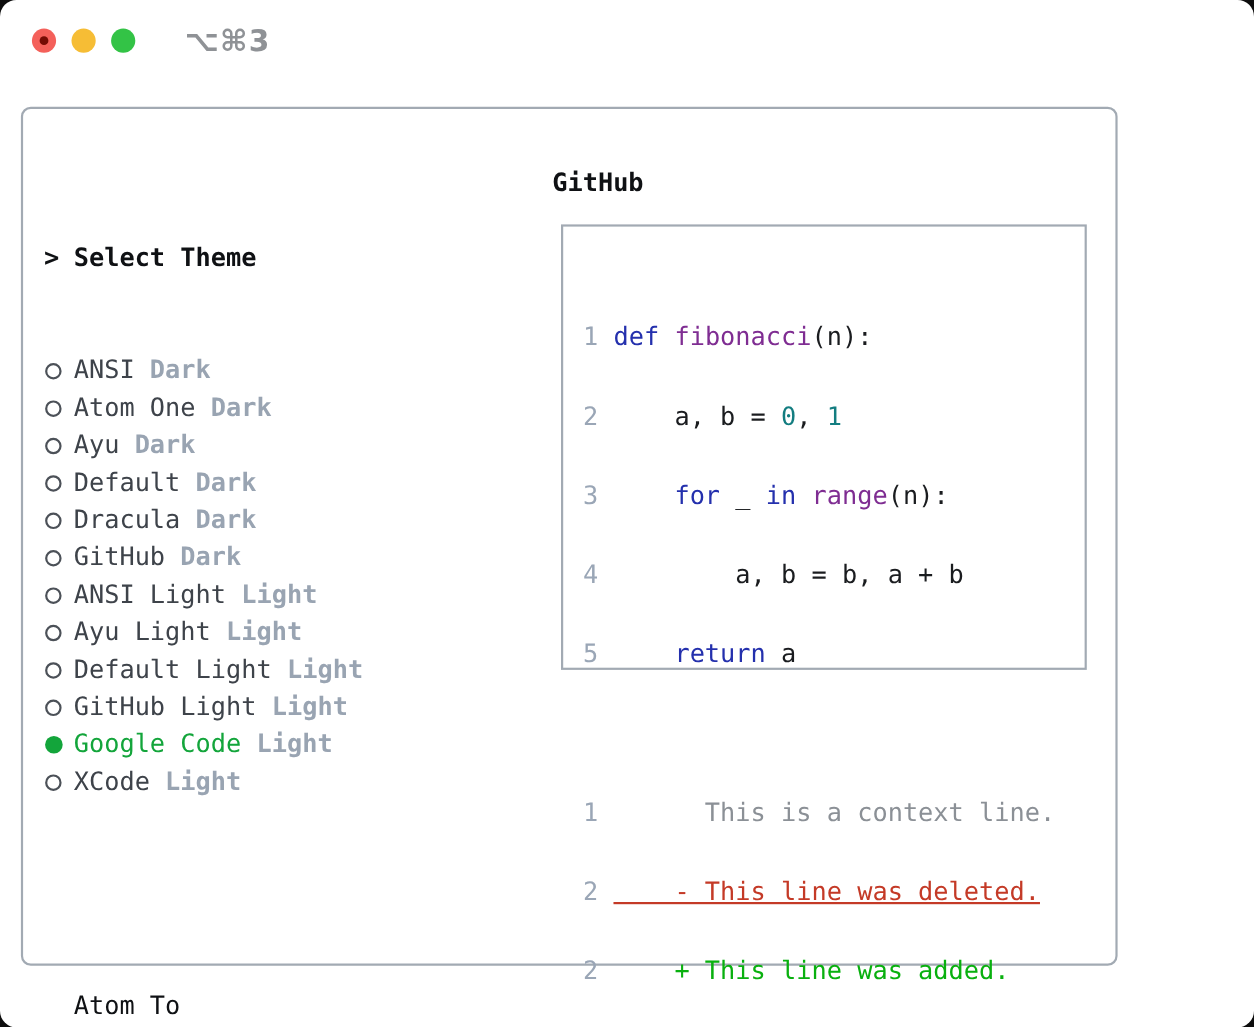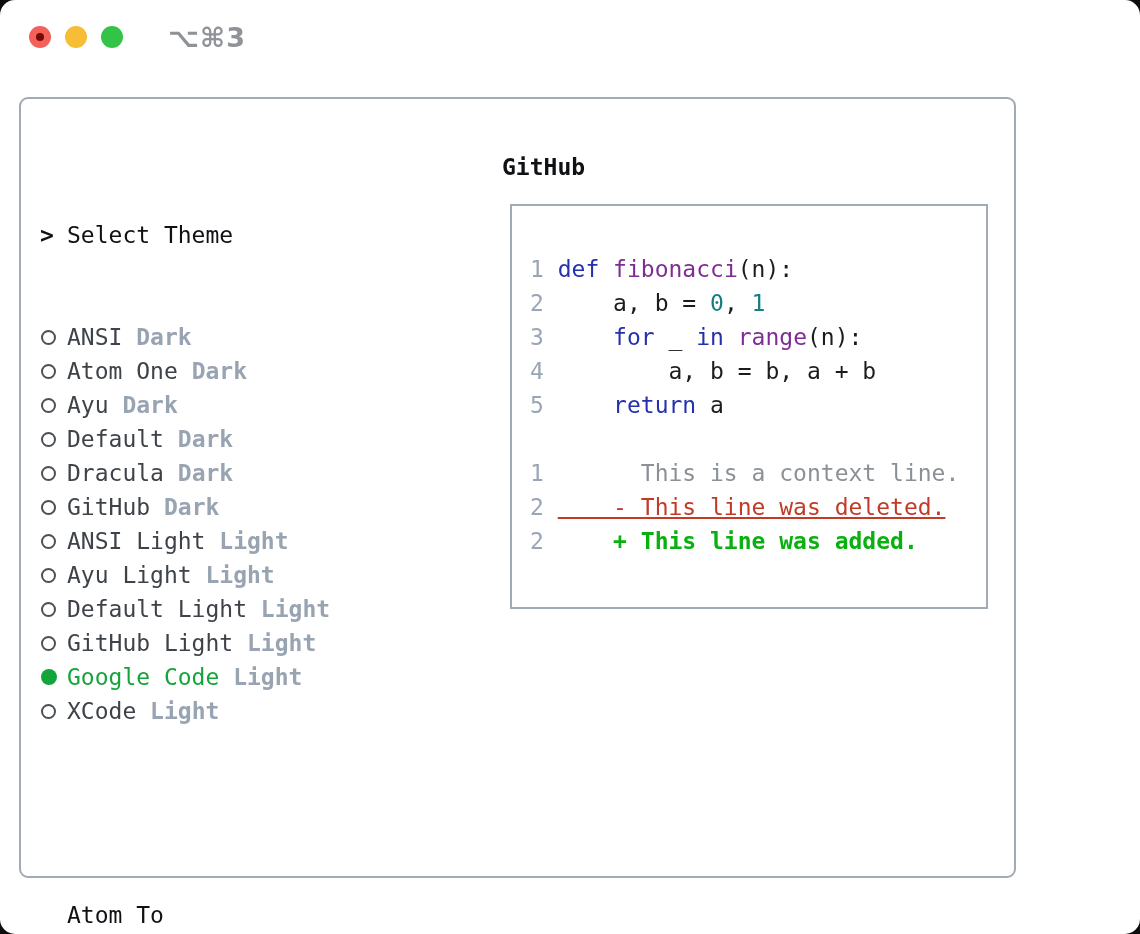--- a/index.html
+++ b/index.html
@@ -34,7 +34,7 @@
   .prompt{font-weight:bold;color:var(--c-heading);}
   .circle{width:15px;height:15px;box-sizing:border-box;border:2px solid var(--c-radio-ring);border-radius:50%;margin-left:1px;}
   .circle.filled{border:none;width:16px;height:16px;background:var(--c-selected);}
-  .hdr{font-weight:normal;color:var(--c-heading);}
+  .hdr{font-weight:bold;color:var(--c-heading);}
   .apply-hdr{color:var(--c-heading);}
   .name{color:var(--c-option-text);}
   .name.sel{color:var(--c-selected);}

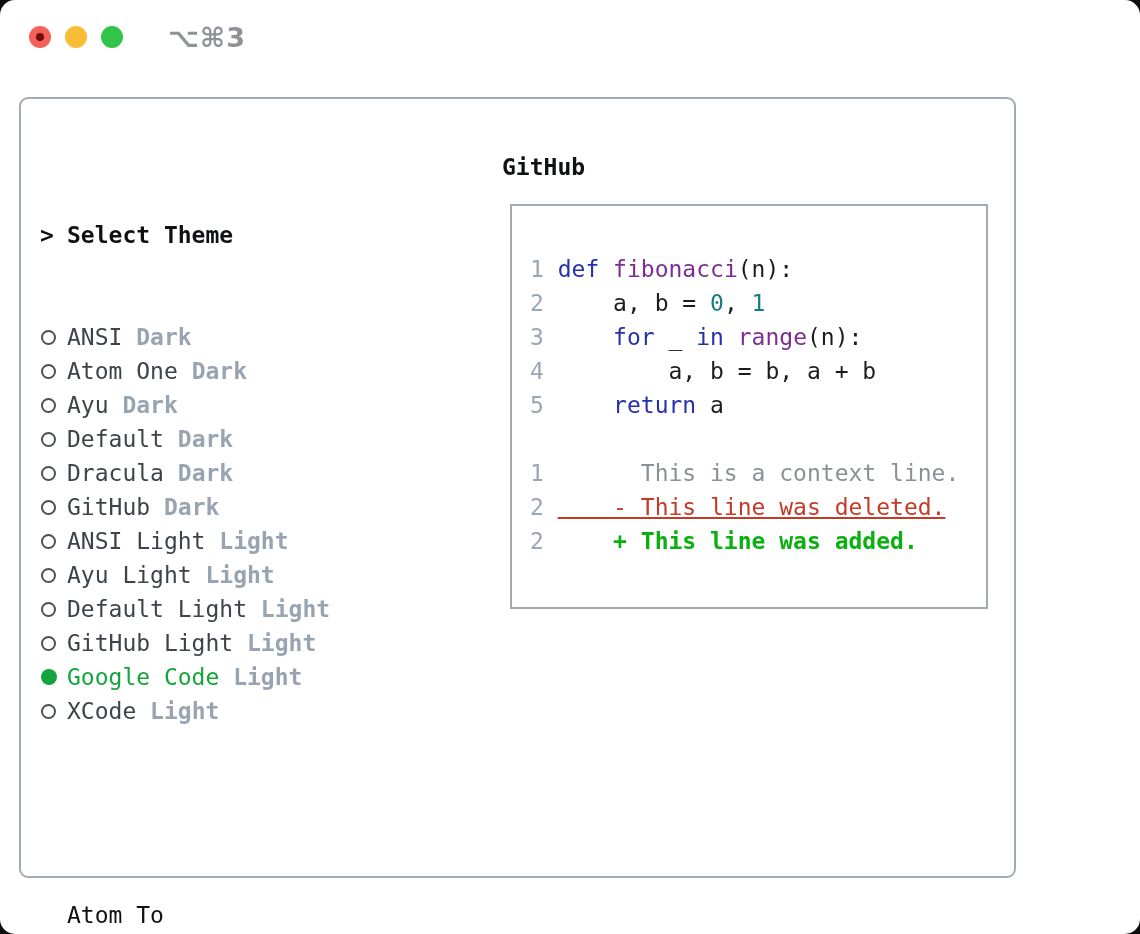--- a/index.html
+++ b/index.html
@@ -49,7 +49,7 @@
     border:2px solid var(--c-panel-border);background:#fff;
   }
   .code{padding:46px 0 0 18px;font-size:23px;line-height:34px;white-space:pre;}
-  .code-line{height:34px;}
+  .code-line{height:34px;margin-top:38px;}
   .seg-ln{color:var(--c-line-number);}
   .seg-kw{color:var(--c-keyword);}
   .seg-fn{color:var(--c-function-name);}

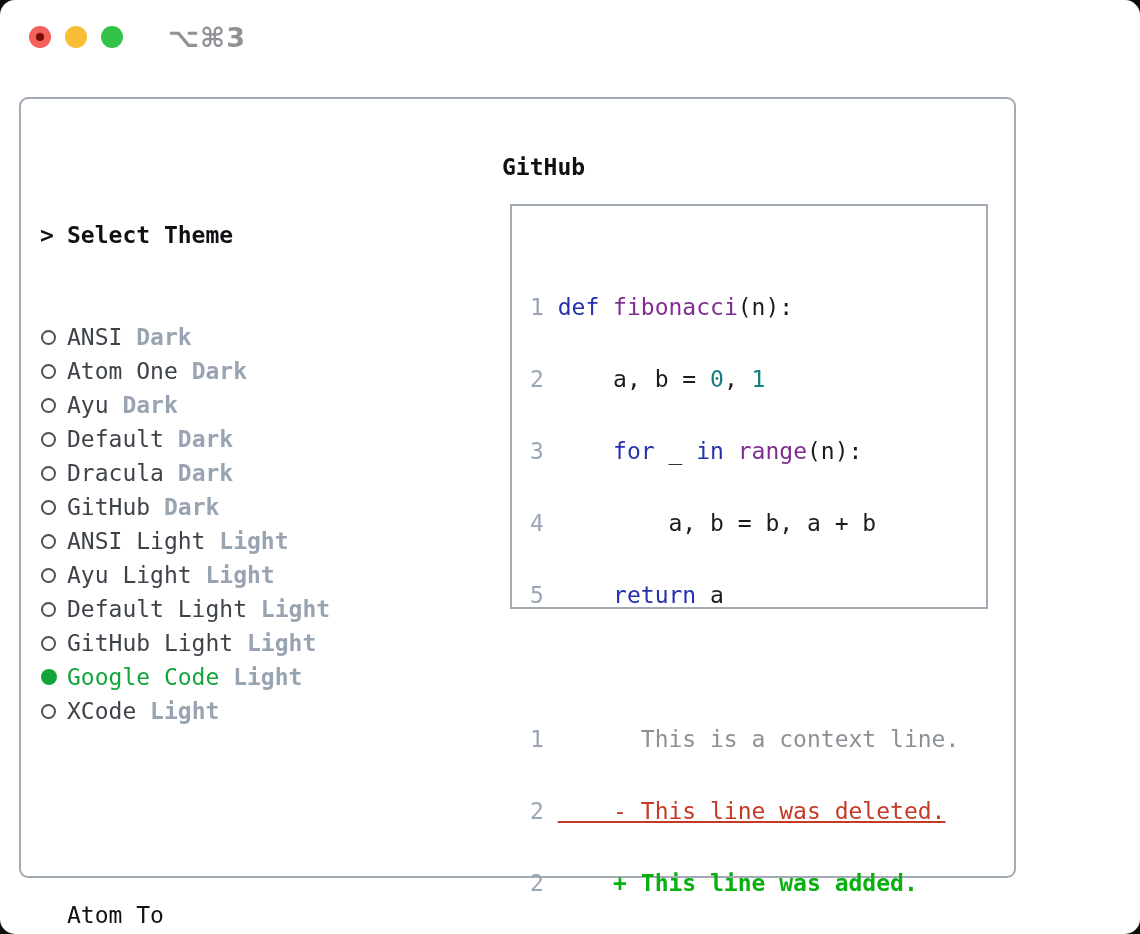--- a/index.html
+++ b/index.html
@@ -57,7 +57,7 @@
   .seg-pl{color:var(--c-plain);}
   .seg-ctx{color:var(--c-context);}
   .seg-del{color:var(--c-deleted);text-decoration:underline;}
-  .seg-add{color:var(--c-added);font-weight:bold;}
+  .seg-add{color:var(--c-added);}
 </style>
 </head>
 <body>

